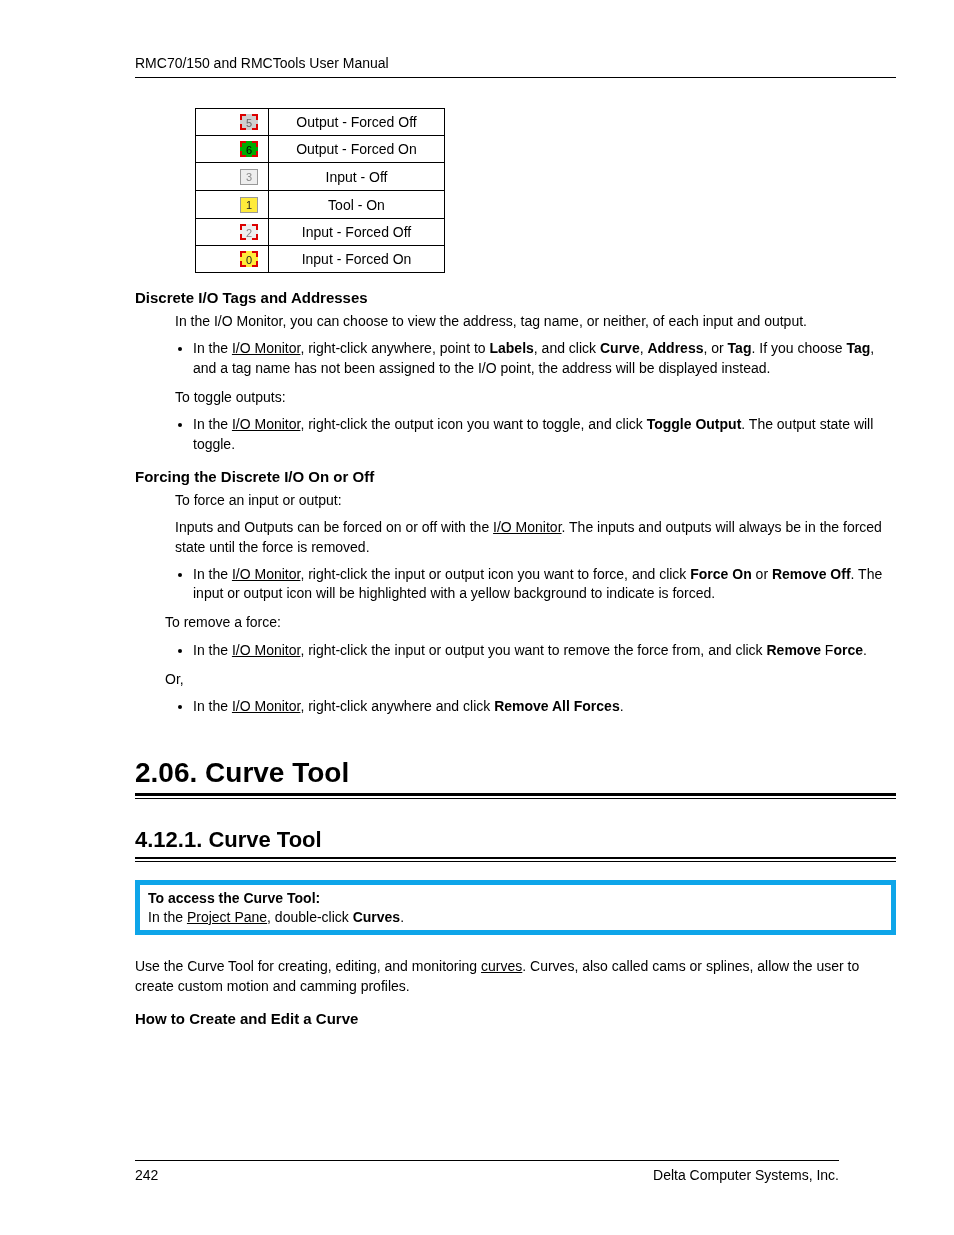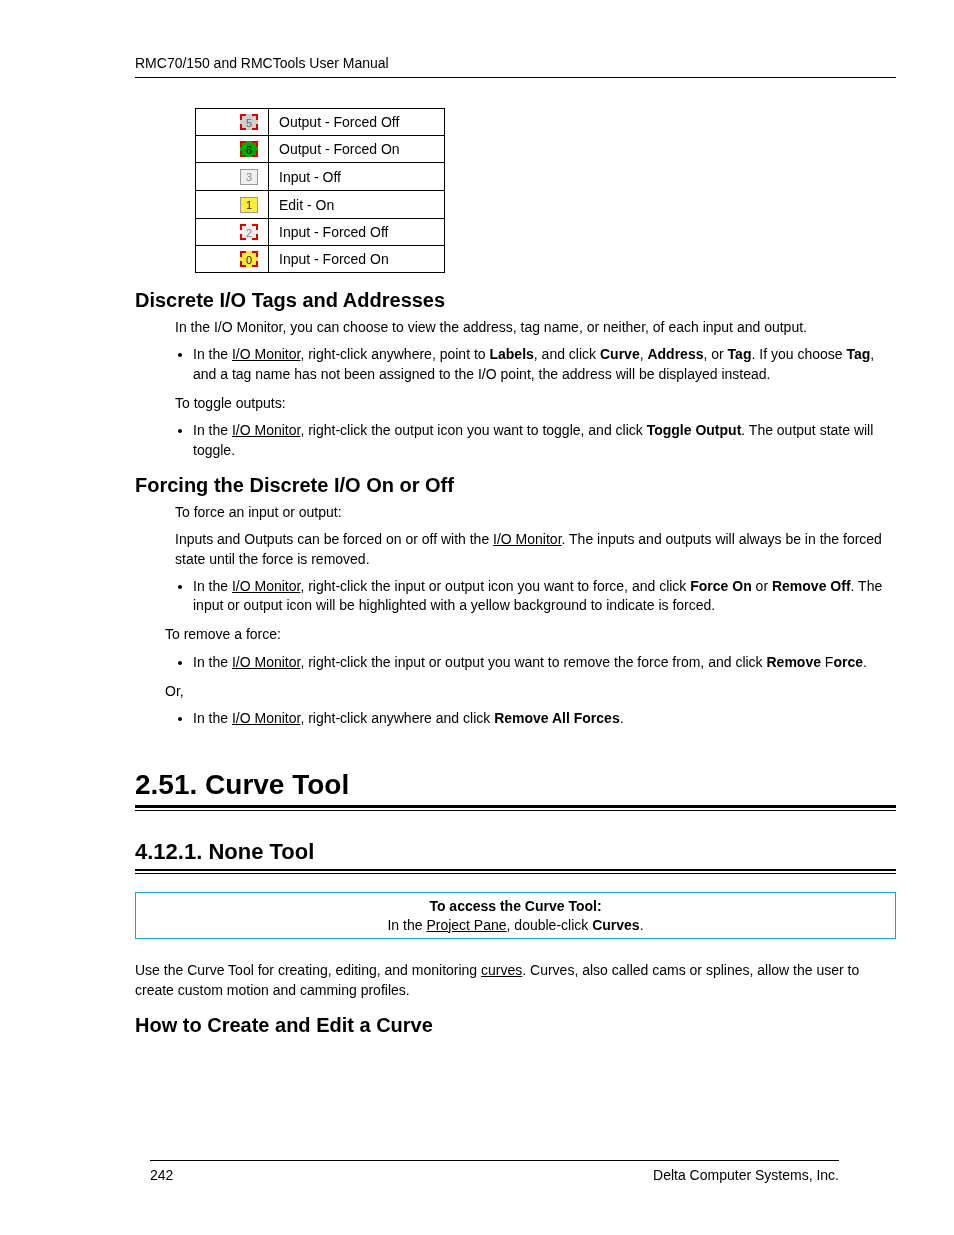--- a/index.html
+++ b/index.html
@@ -44,6 +44,7 @@
   }
   .io-table td.label-cell {
     width: 155px;
+    text-align: center;
   }
   .io-icon {
     display: inline-block;

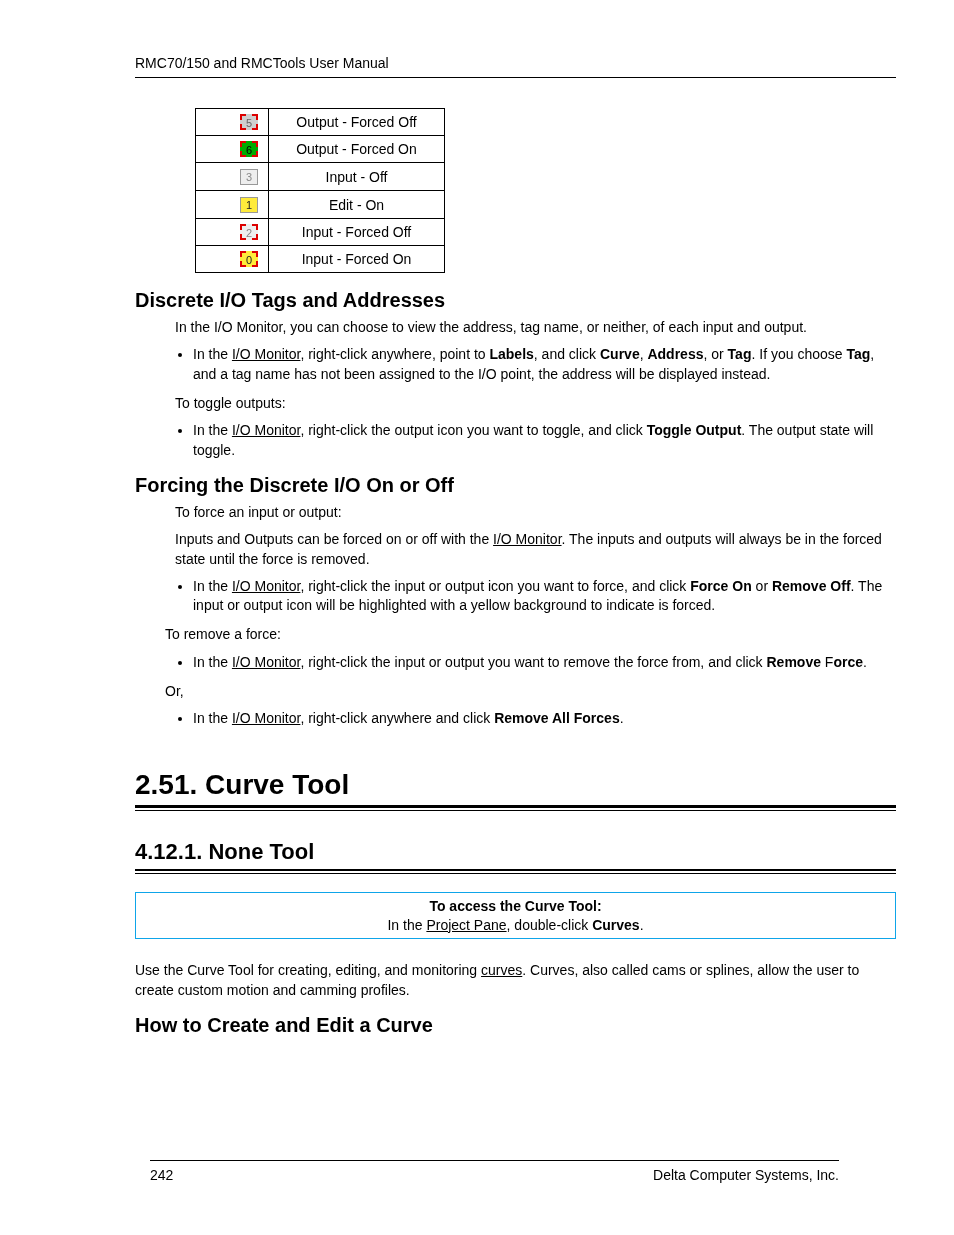--- a/index.html
+++ b/index.html
@@ -158,7 +158,7 @@
     </tr>
     <tr>
       <td class="icon-cell"><span class="io-icon" style="background:#ffeb3b;border:1px solid #999;color:#222;">1</span></td>
-      <td class="label-cell">Edit - On</td>
+      <td class="label-cell">Tool - On</td>
     </tr>
     <tr>
       <td class="icon-cell"><span class="io-icon" style="background:#eee;border:2px dashed #d00;color:#888;">2</span></td>

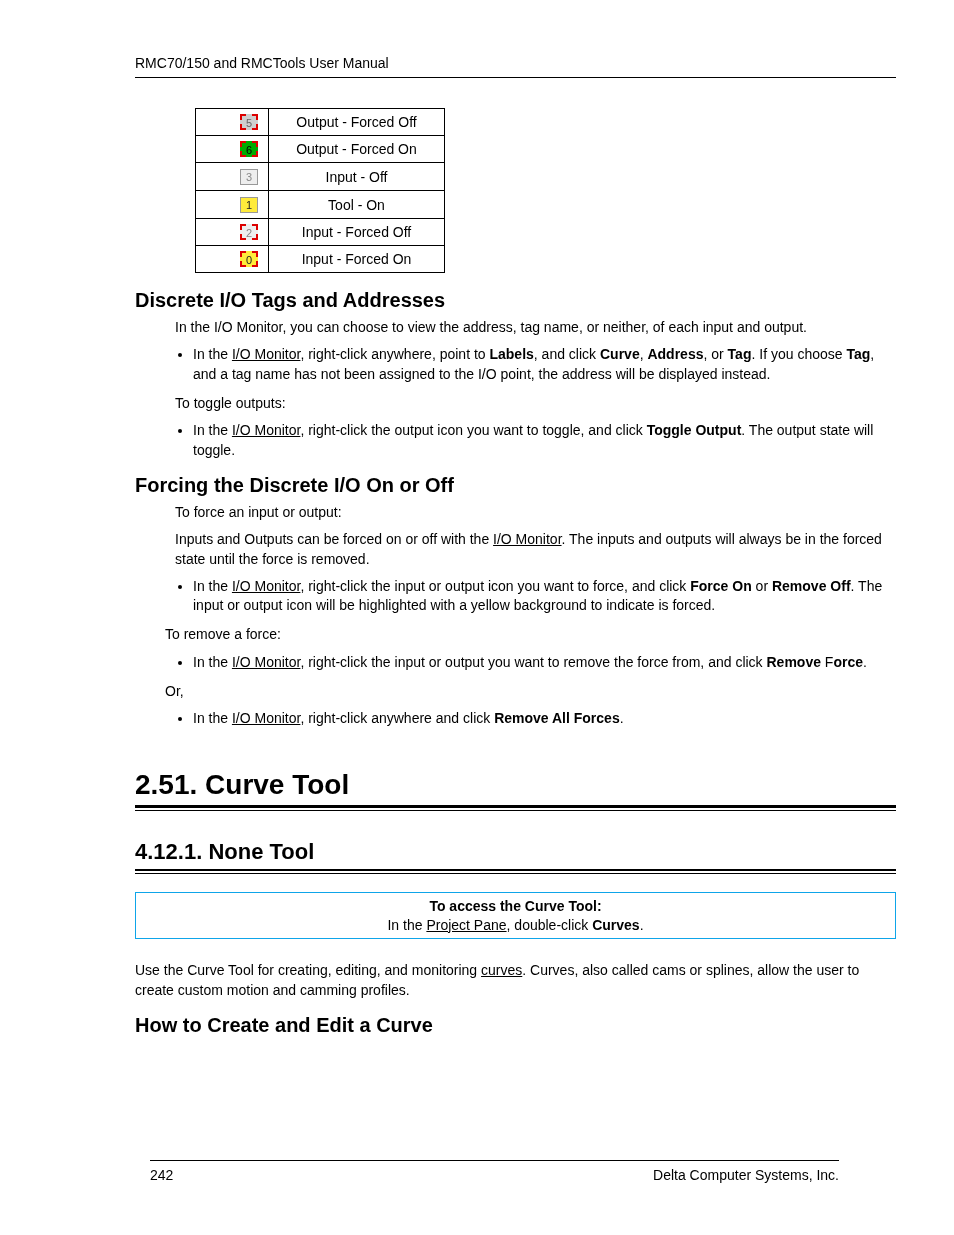--- a/index.html
+++ b/index.html
@@ -57,7 +57,7 @@
     box-sizing: border-box;
   }
   h3.sec {
-    font-size: 20px;
+    font-size: 15px;
     font-weight: bold;
     margin: 14px 0 6px 0;
   }

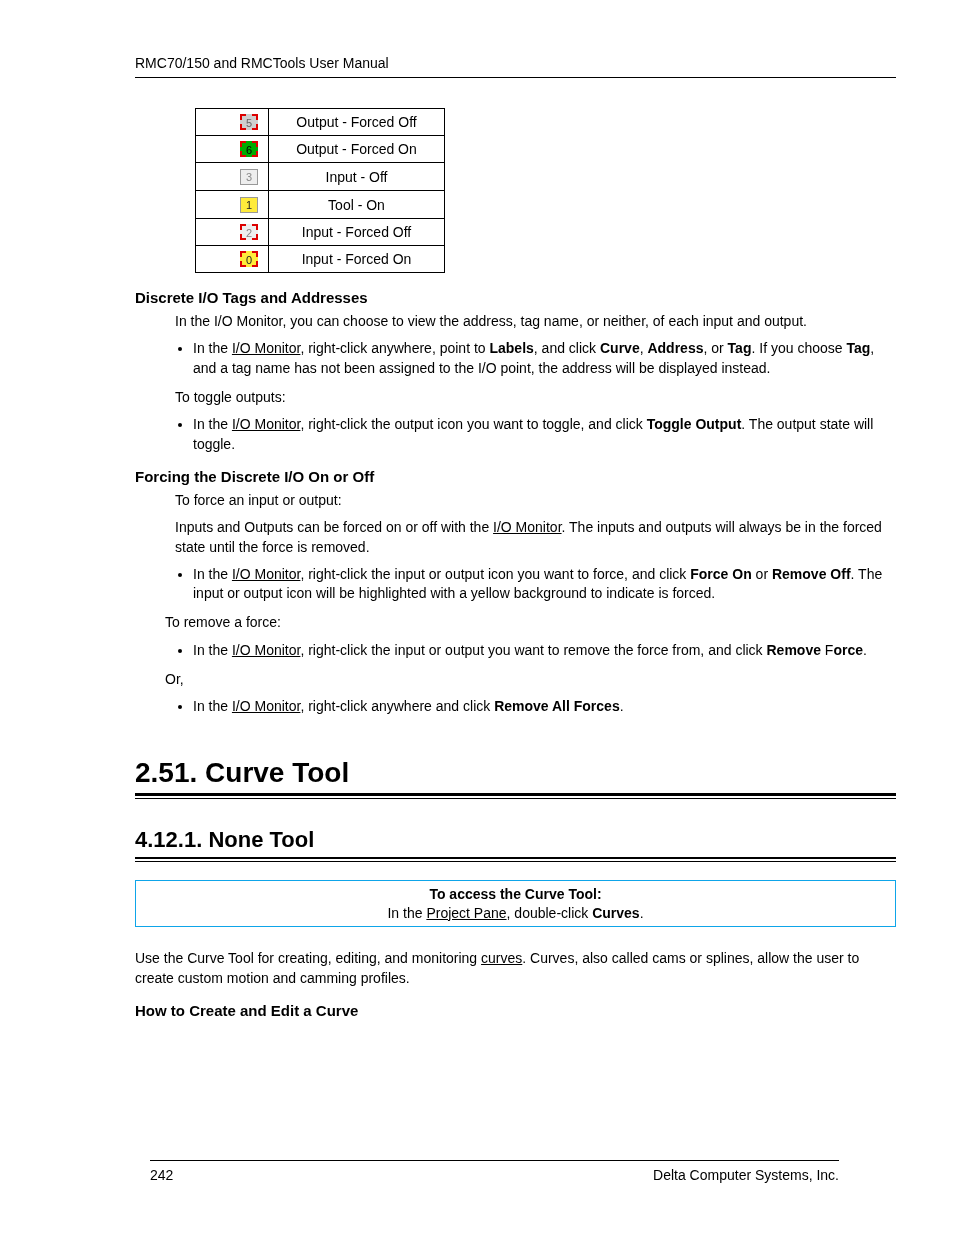--- a/index.html
+++ b/index.html
@@ -209,7 +209,7 @@
     </li>
   </ul>
 
-  <h1 class="h1">2.51. Curve Tool</h1>
+  <h1 class="h1">2.06. Curve Tool</h1>
   <hr class="h1-rule">
 
   <h2 class="h2">4.12.1. None Tool</h2>

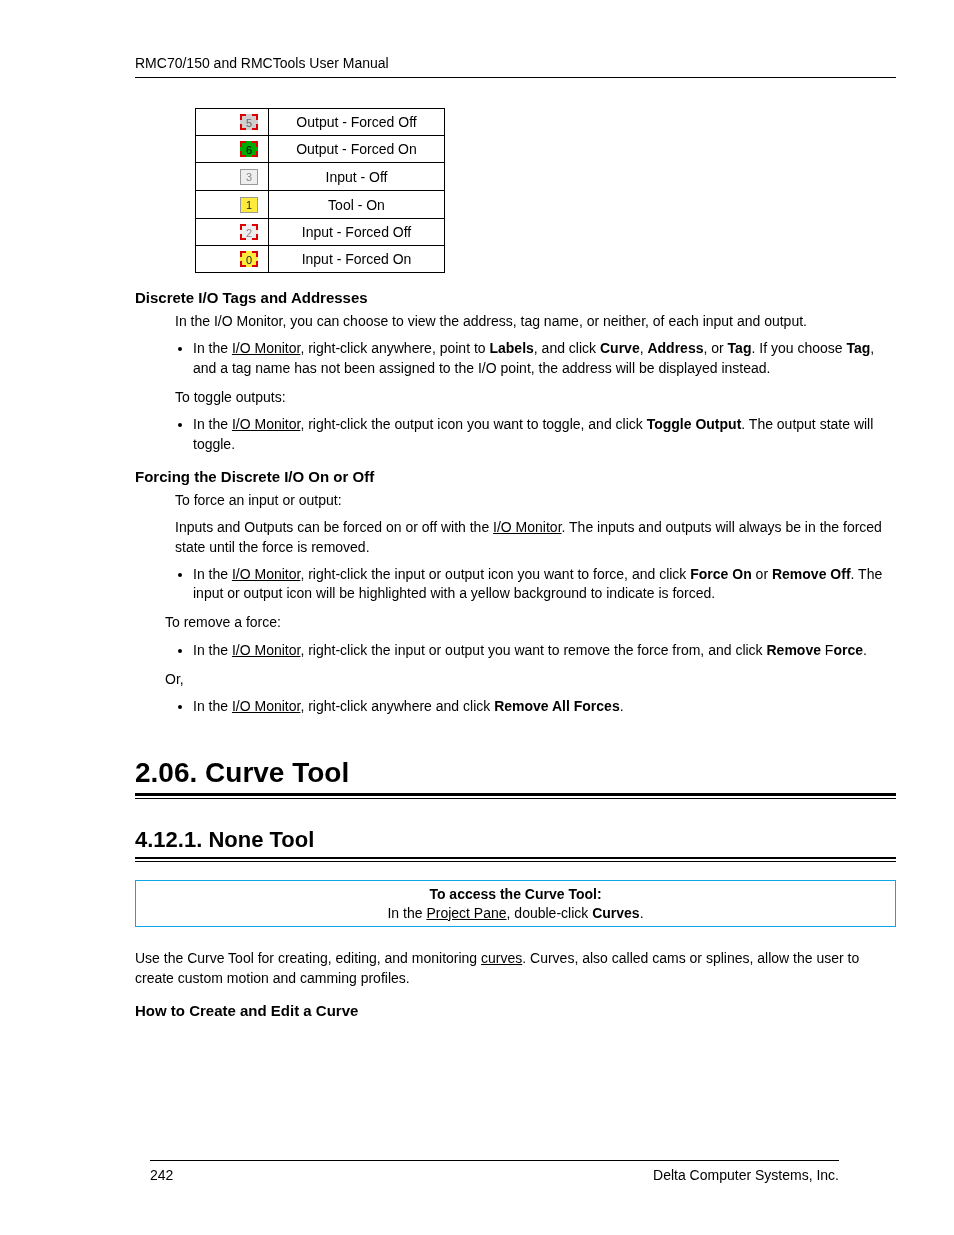--- a/index.html
+++ b/index.html
@@ -212,7 +212,7 @@
   <h1 class="h1">2.06. Curve Tool</h1>
   <hr class="h1-rule">
 
-  <h2 class="h2">4.12.1. None Tool</h2>
+  <h2 class="h2">4.12.1. Curve Tool</h2>
   <hr class="h2-rule">
 
   <div class="access-box">

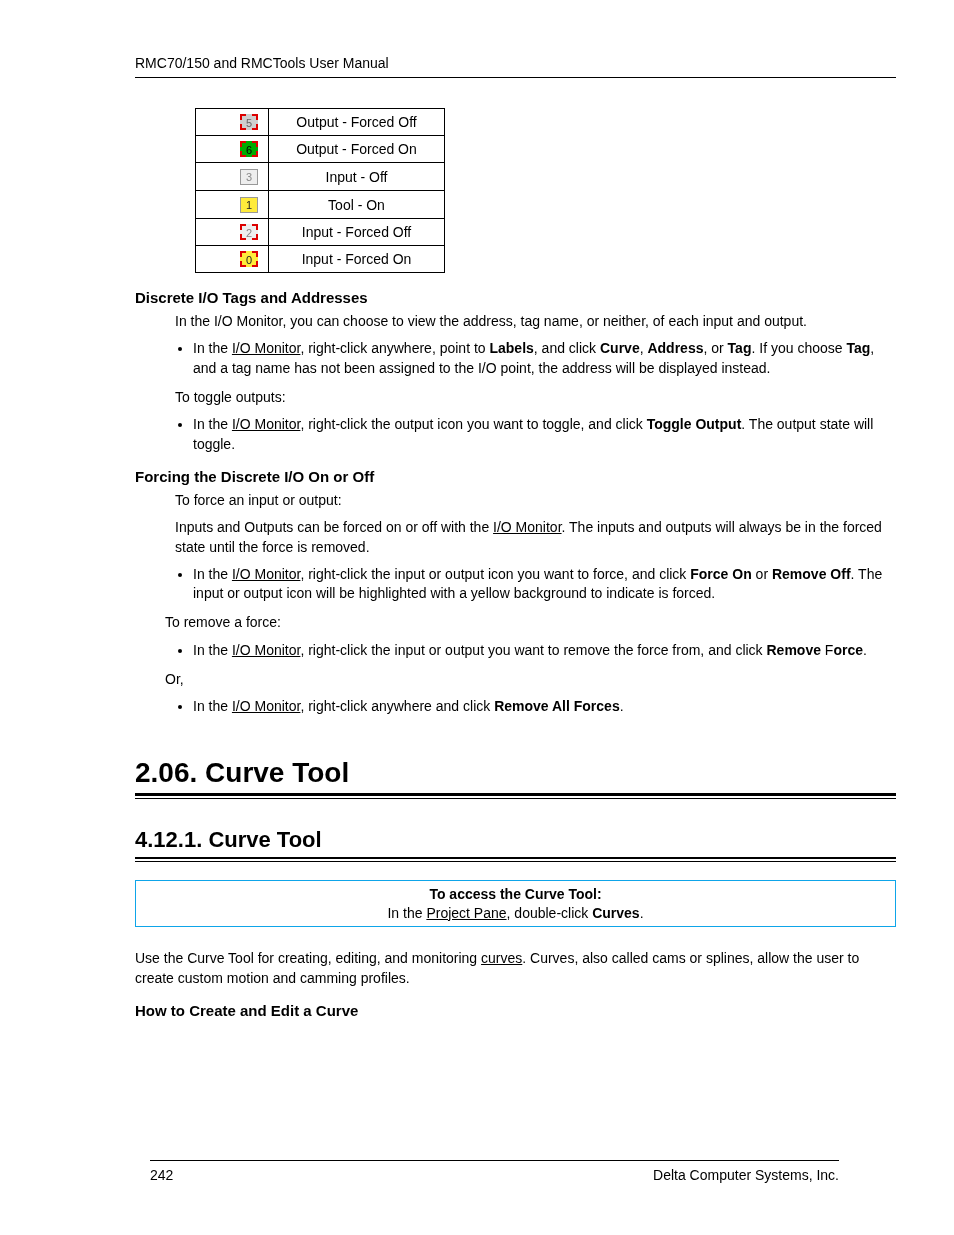--- a/index.html
+++ b/index.html
@@ -108,11 +108,10 @@
     margin: 0 0 18px 0;
   }
   .access-box {
-    border: 1px solid #0ea5e9;
+    border: 5px solid #0ea5e9;
     padding: 4px 8px;
     margin: 0 0 22px 0;
     line-height: 1.35;
-    text-align: center;
   }
   p.plain {
     margin: 6px 0 8px 0;

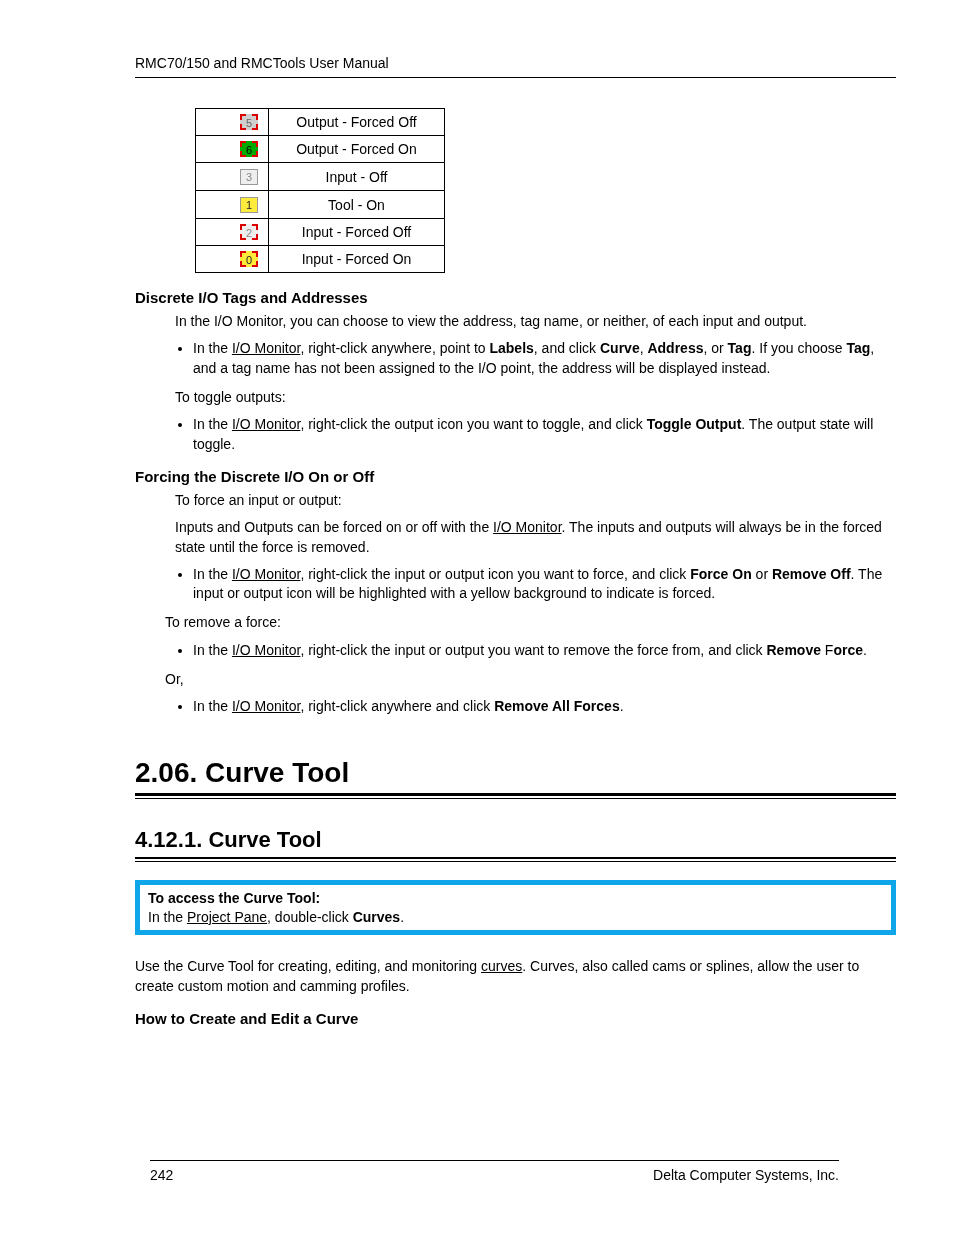--- a/index.html
+++ b/index.html
@@ -120,7 +120,7 @@
   .footer {
     position: absolute;
     bottom: 52px;
-    left: 150px;
+    left: 135px;
     right: 115px;
   }
   .footer-rule {

